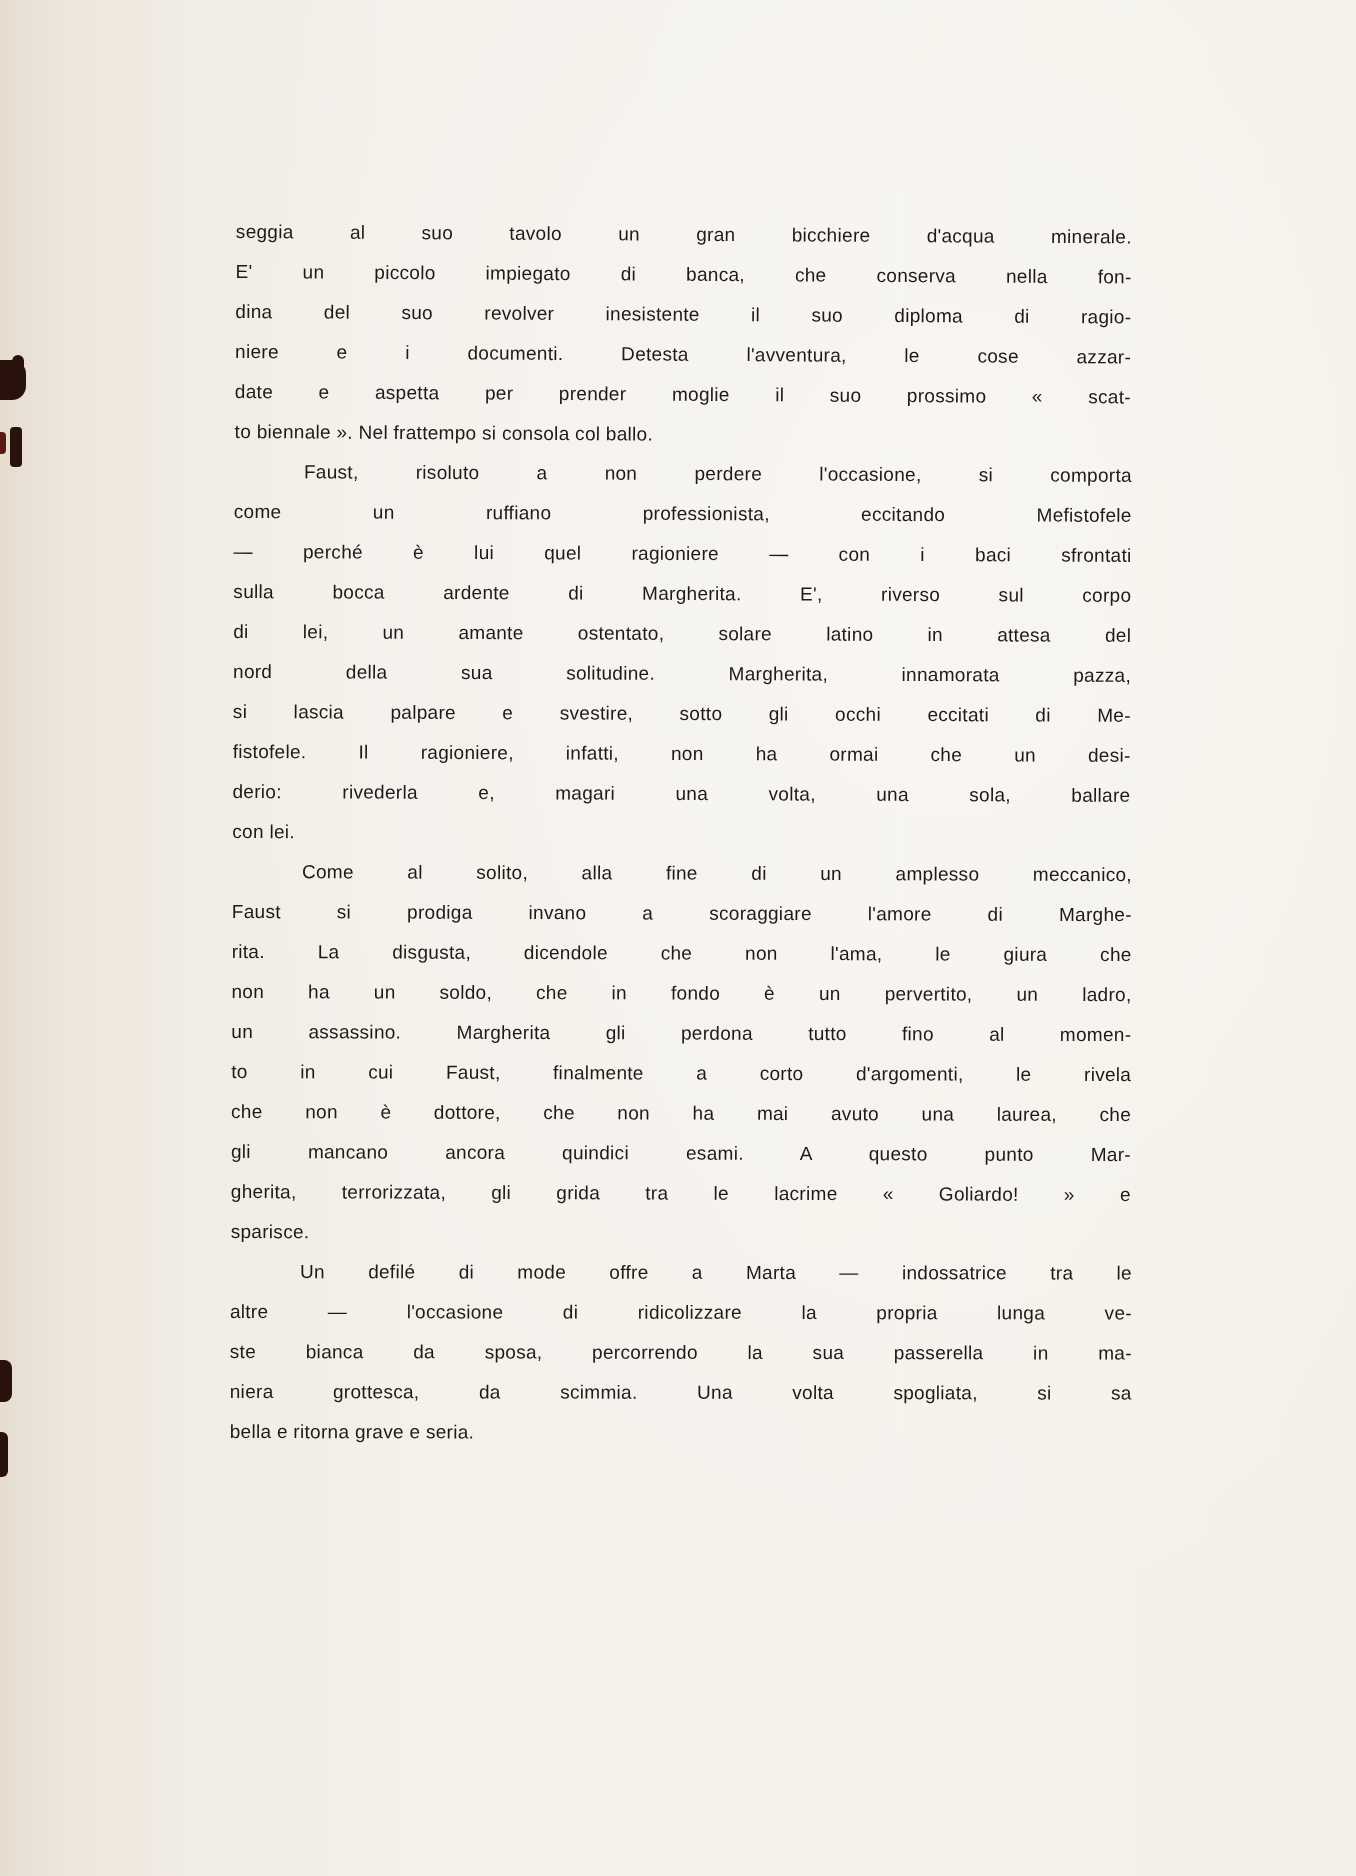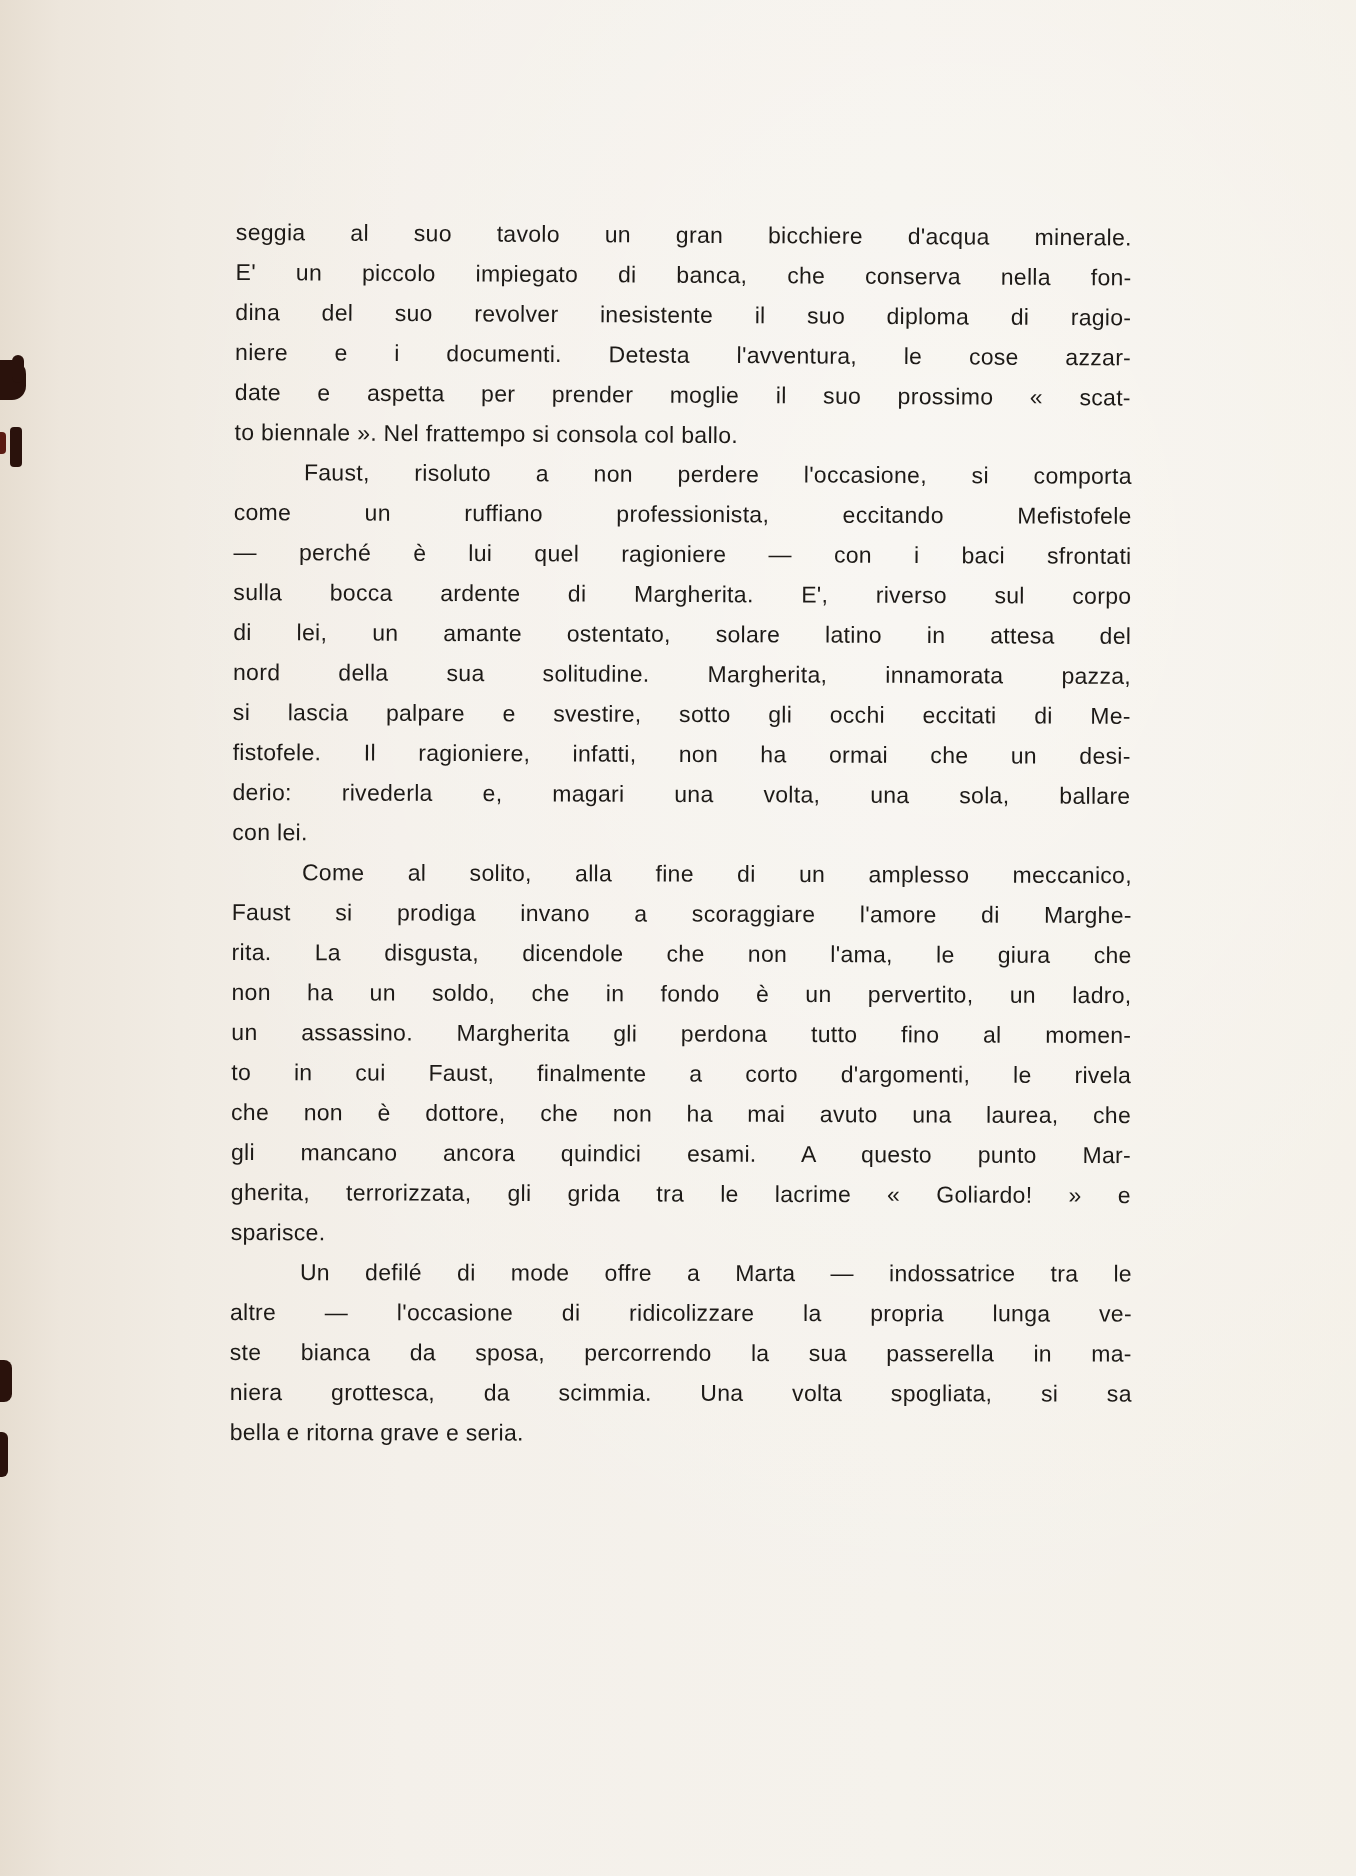--- a/index.html
+++ b/index.html
@@ -39,7 +39,7 @@
     left: 236px;
     top: 212px;
     width: 896px;
-    font-size: 23px;
+    font-size: 19px;
     letter-spacing: 0.3px;
   }
   .paragraph { margin: 0; }

